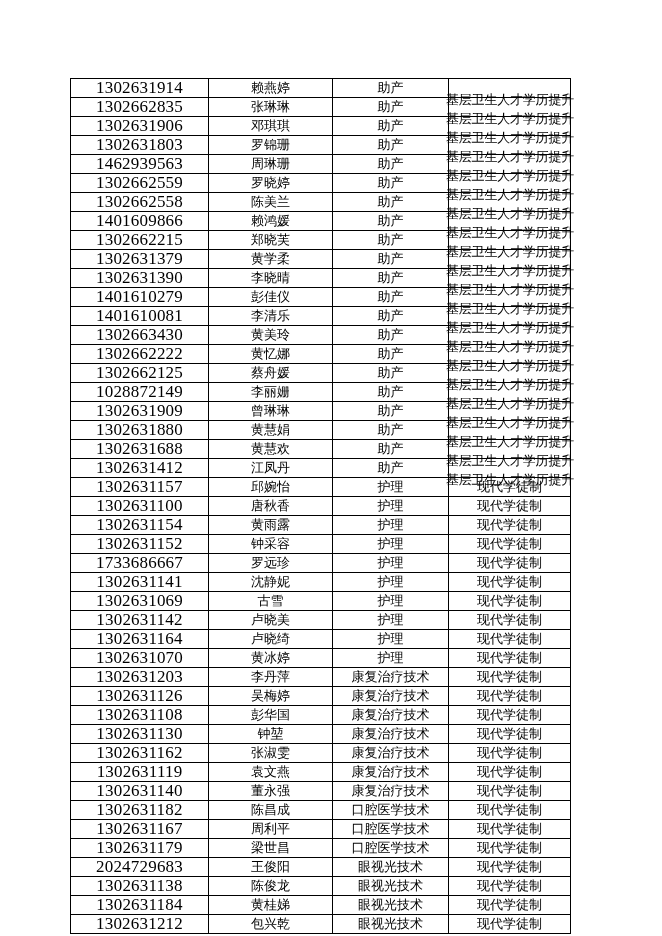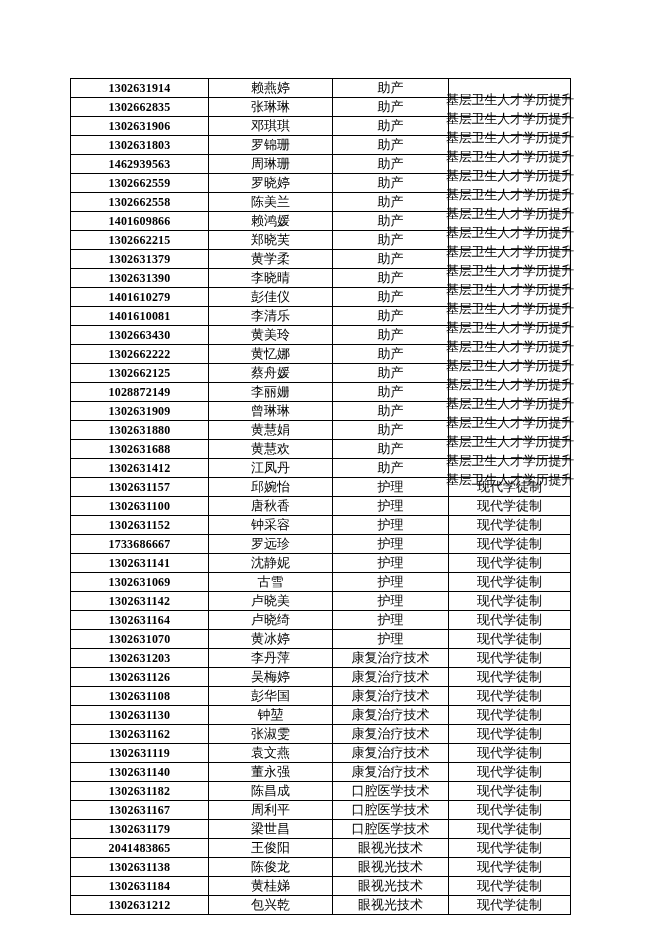--- a/index.html
+++ b/index.html
@@ -56,9 +56,8 @@
 
   
   td.cell-id {
-    font-size: 12px;
+    font-size: 17px;
     letter-spacing: 0.2px;
-    font-weight: bold;
   }
 
   td.cell-name,

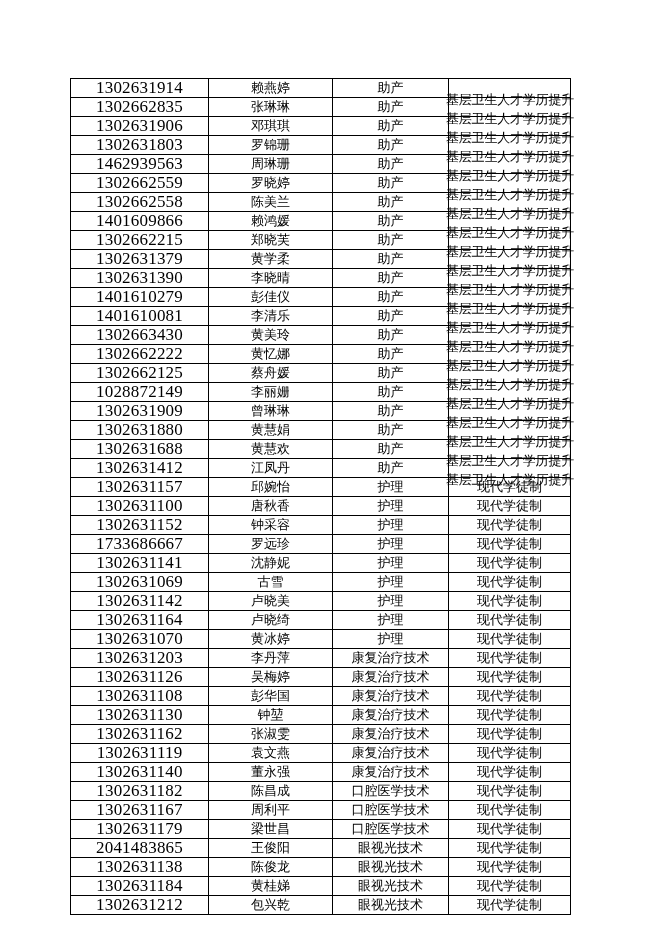--- a/index.html
+++ b/index.html
@@ -289,6 +289,14 @@
             </td>
           </tr>
           <tr>
+            <td class="cell-id">1302631154</td>
+            <td class="cell-name">黄雨露</td>
+            <td class="cell-major">护理</td>
+            <td class="cell-program">
+              <span class="prog-text">现代学徒制</span>
+            </td>
+          </tr>
+          <tr>
             <td class="cell-id">1302631152</td>
             <td class="cell-name">钟采容</td>
             <td class="cell-major">护理</td>

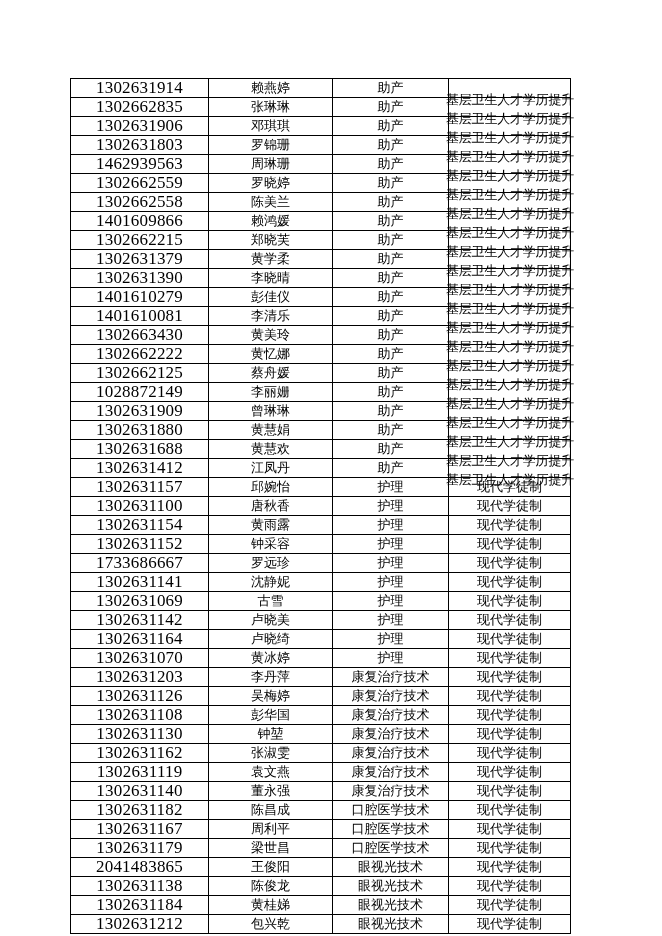--- a/index.html
+++ b/index.html
@@ -433,7 +433,7 @@
             </td>
           </tr>
           <tr>
-            <td class="cell-id">2041483865</td>
+            <td class="cell-id">2024729683</td>
             <td class="cell-name">王俊阳</td>
             <td class="cell-major">眼视光技术</td>
             <td class="cell-program">

